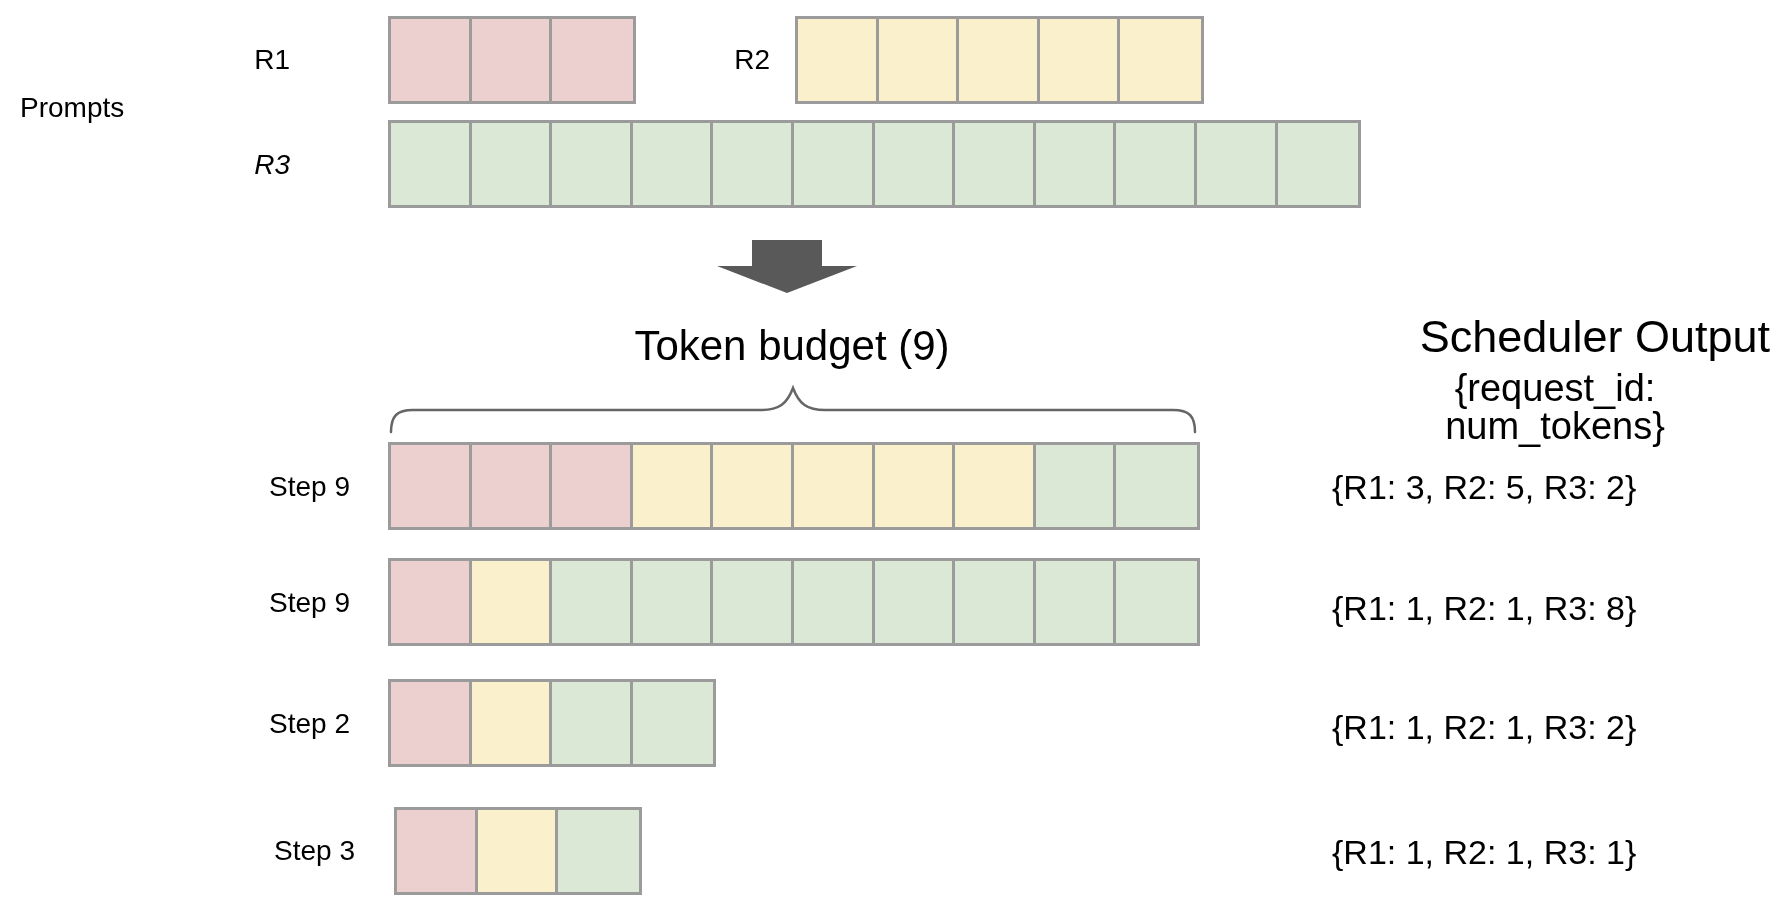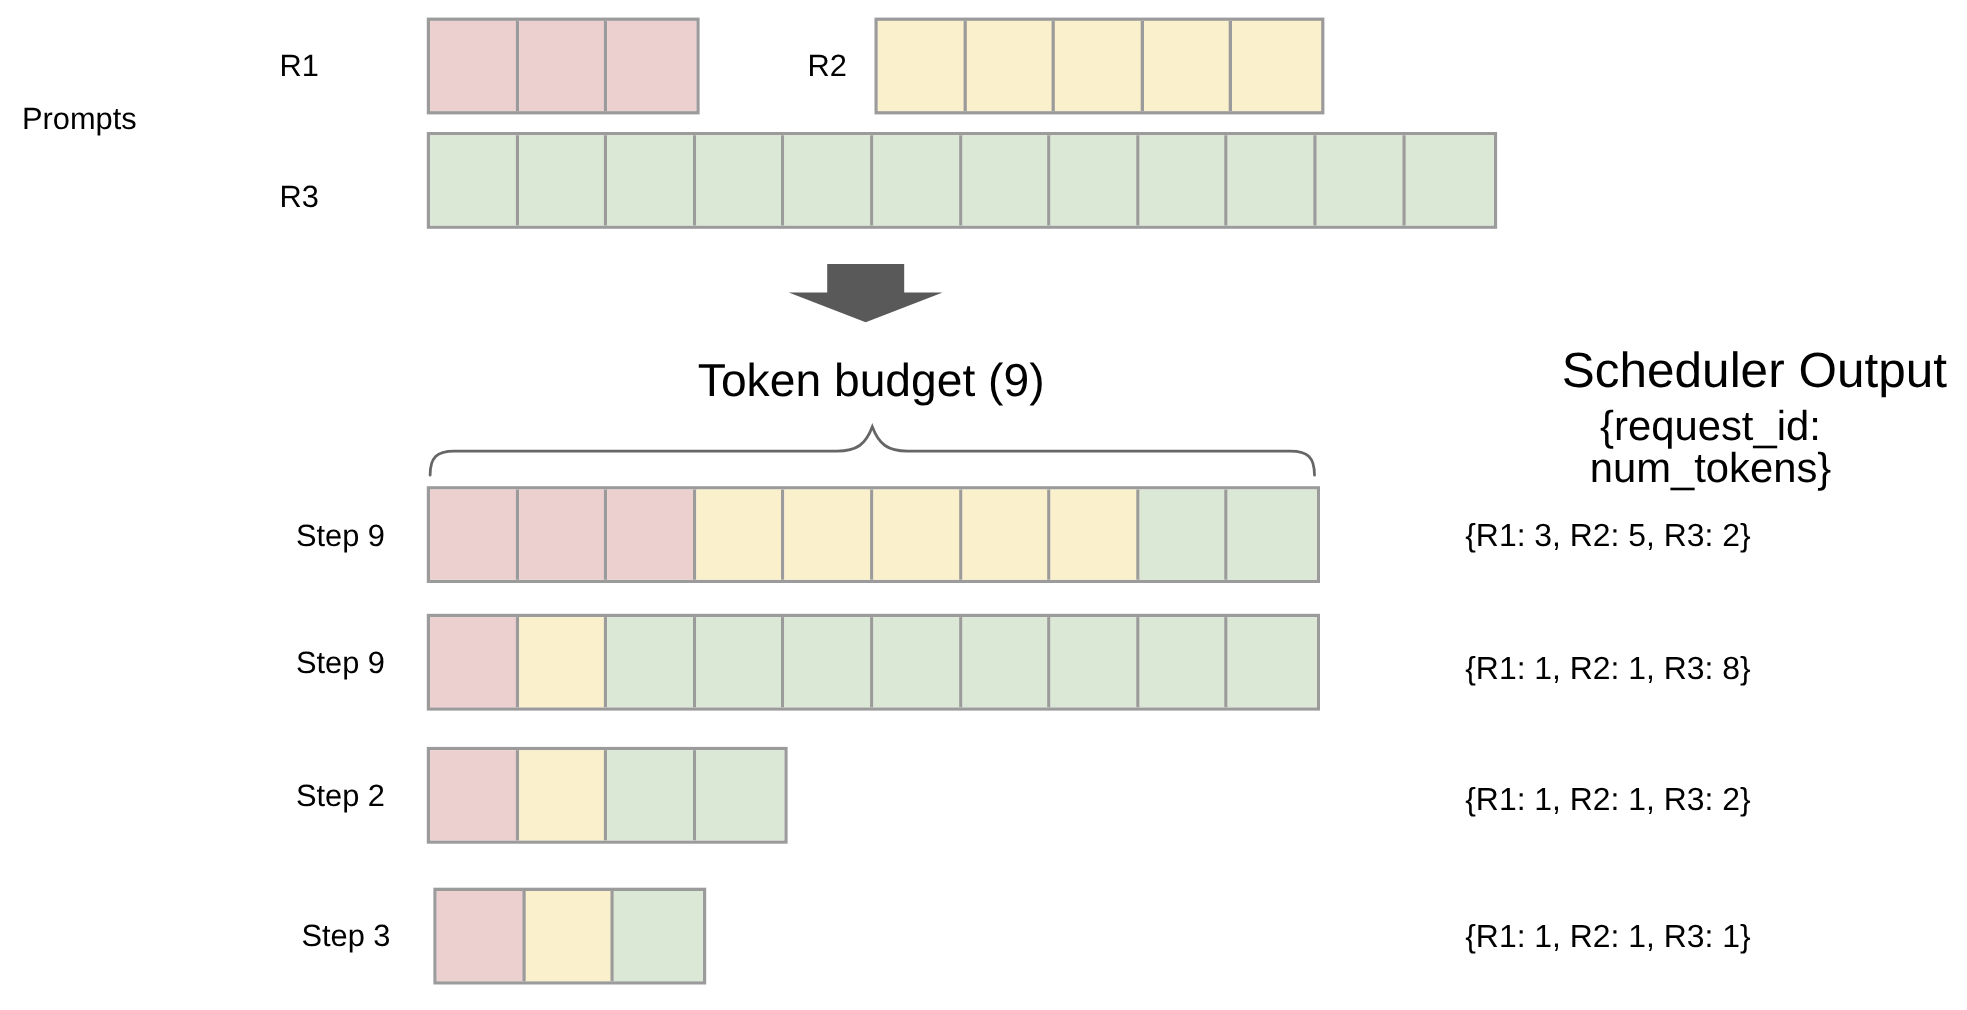--- a/index.html
+++ b/index.html
@@ -63,7 +63,7 @@
     <div class="cell" style="background: rgb(251, 240, 204);"></div>
   </div>
 
-<div class="abs lbl lbl-right" style="left:180px; top:156px; width:110px;">R3</div>
+<div class="abs lbl lbl-right" style="left:180px; top:142px; width:110px;font-style:italic;">R3</div>
 <div class="cell-row" style="left: 388px; top: 120px; --cb: #9b9b9b;">
     <div class="cell" style="background: rgb(220, 232, 214);"></div>
     <div class="cell" style="background: rgb(220, 232, 214);"></div>

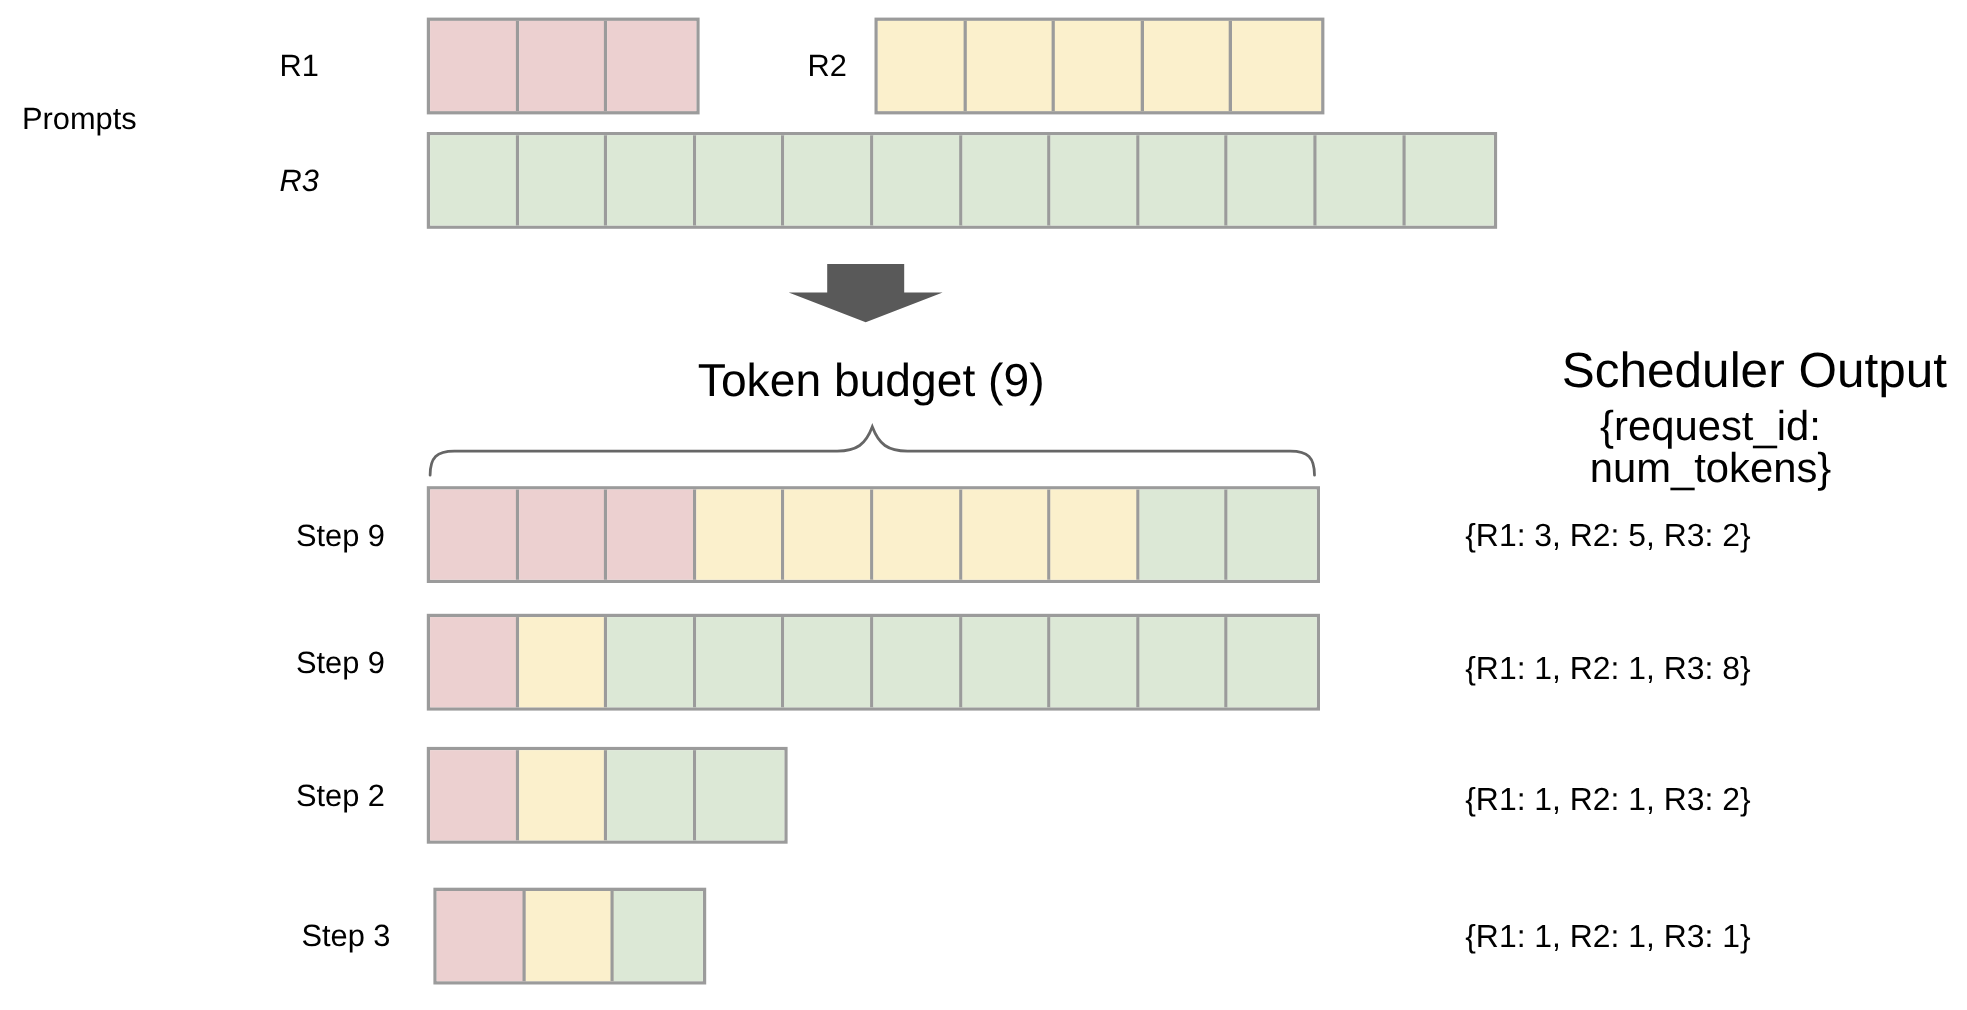--- a/index.html
+++ b/index.html
@@ -38,7 +38,7 @@
   .cell:last-child { border-right: none; }
   .sched-title { font-size: 45px; line-height: 50px; text-align: right; }
   .sched-subtitle { font-size: 38px; line-height: 38px; }
-  .sched-line { font-size: 29px; line-height: 46px; }
+  .sched-line { font-size: 34px; line-height: 46px; }
   .budget-lbl { font-size: 42px; line-height: 48px; }
   svg { display: block; }
 </style>

